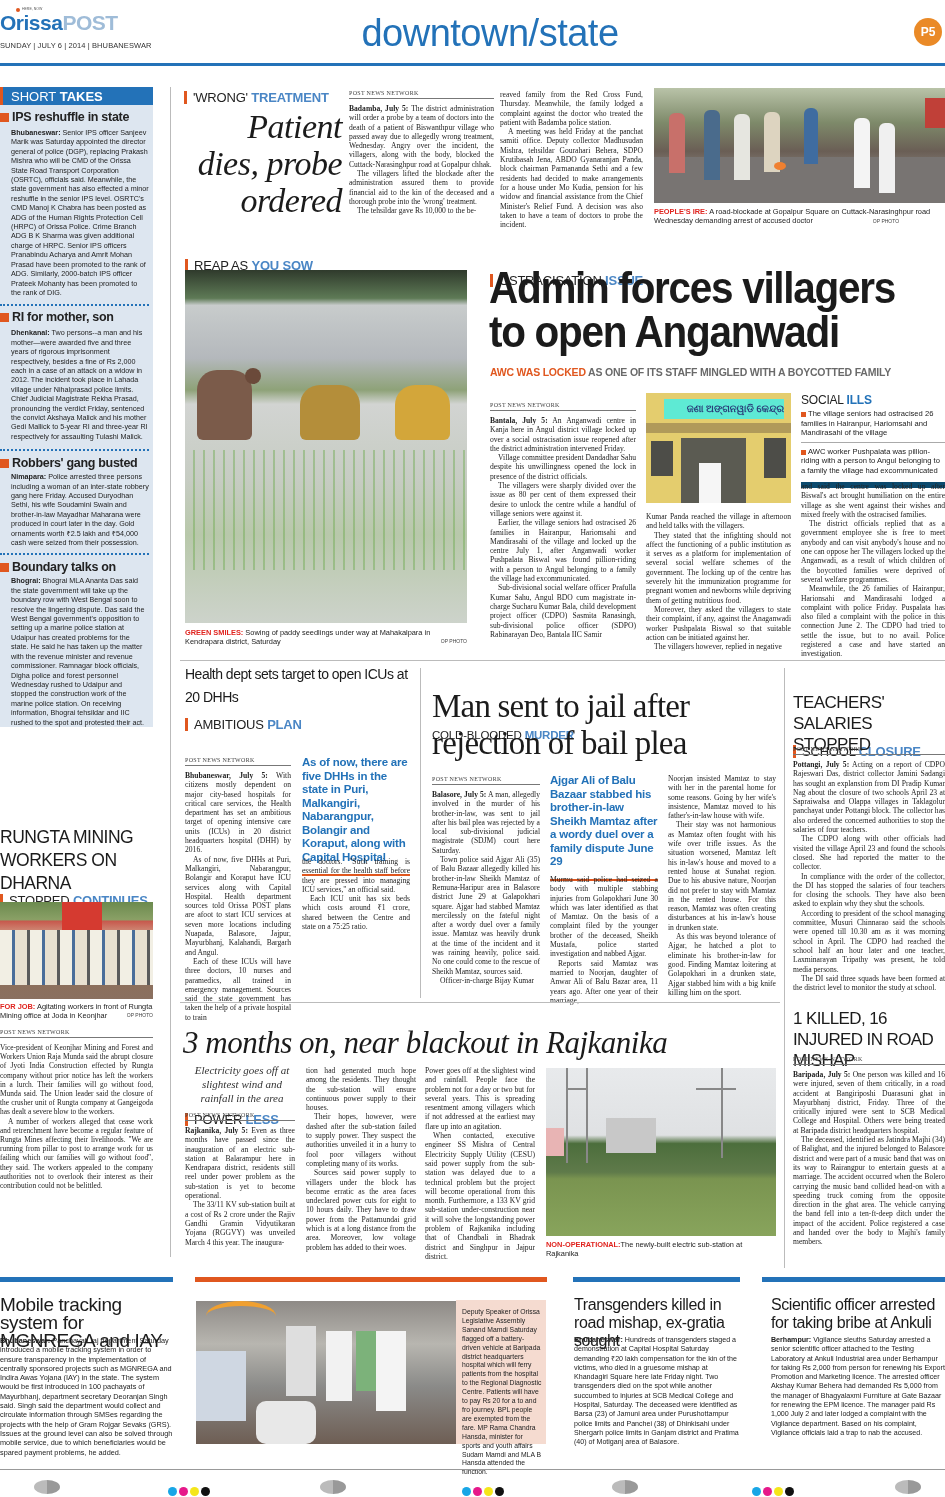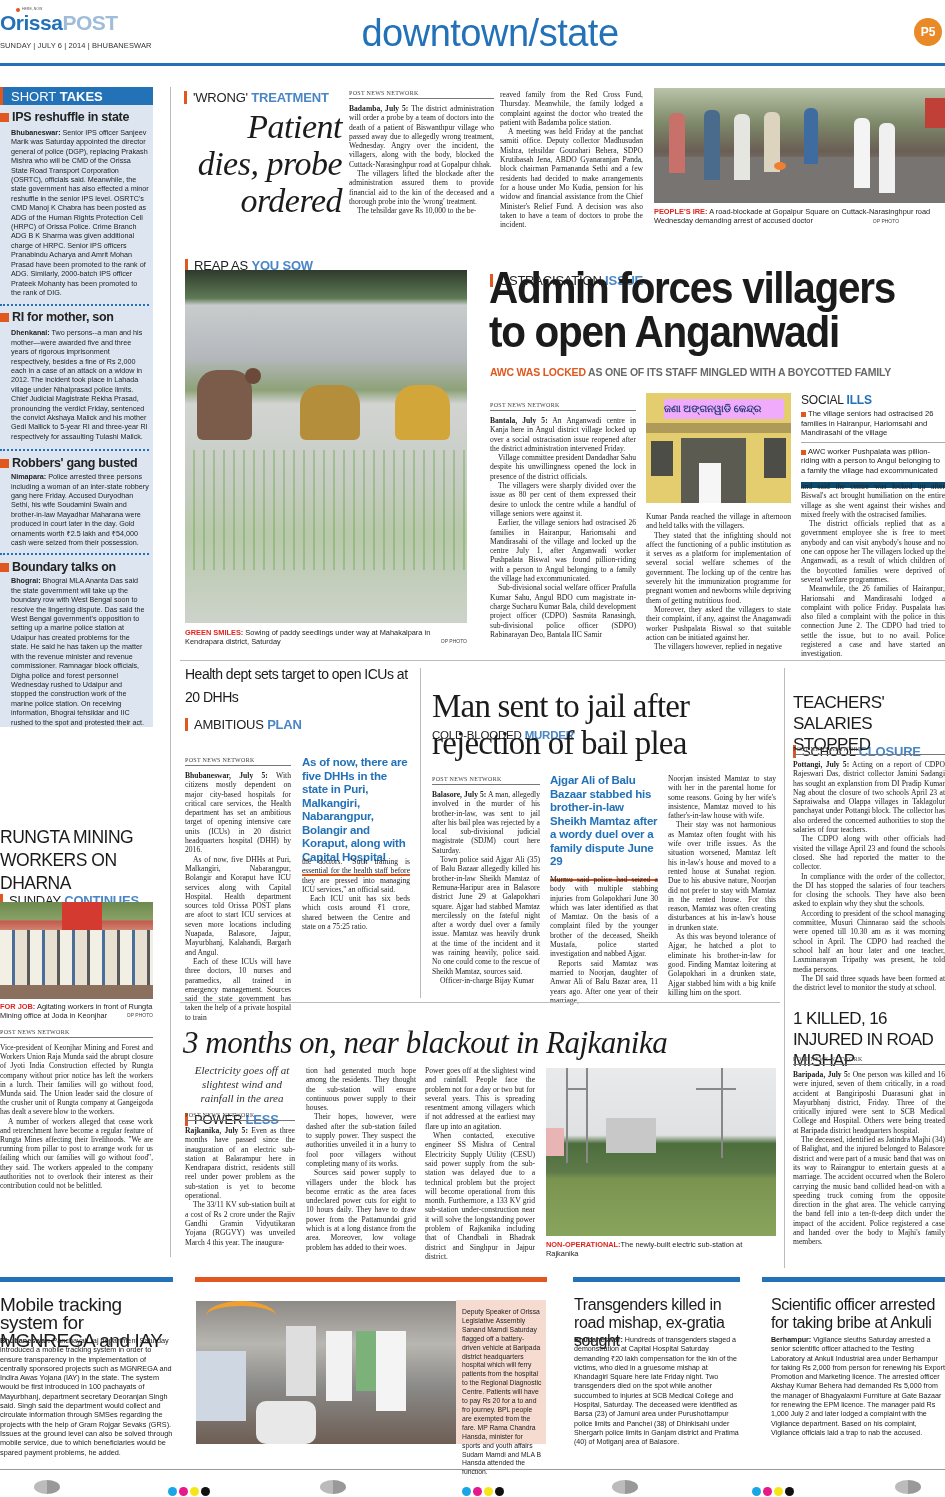--- a/index.html
+++ b/index.html
@@ -122,7 +122,7 @@
   </div>
 </div>
 <div class="abs photo" style="left:646px;top:393px;width:145px;height:110px;background:#e4cd6e">
-  <div style="position:absolute;left:18px;top:6px;width:120px;height:20px;background:#f0abfc;font-size:10px;color:#2a3f7a;font-weight:bold;text-align:left;line-height:20px">ଜଣା ଅଙ୍ଗନୱାଡି କେନ୍ଦ୍ର</div>
+  <div style="position:absolute;left:18px;top:6px;width:120px;height:20px;background:#5eead4;font-size:10px;color:#2a3f7a;font-weight:bold;text-align:right;line-height:20px">ଜଣା ଅଙ୍ଗନୱାଡି କେନ୍ଦ୍ର</div>
   <div style="position:absolute;left:0;top:30px;width:100%;height:10px;background:#b09a5a"></div>
   <div style="position:absolute;left:35px;top:45px;width:65px;height:65px;background:#5b5b52"></div>
   <div style="position:absolute;left:5px;top:48px;width:22px;height:35px;background:#4d4d48"></div>

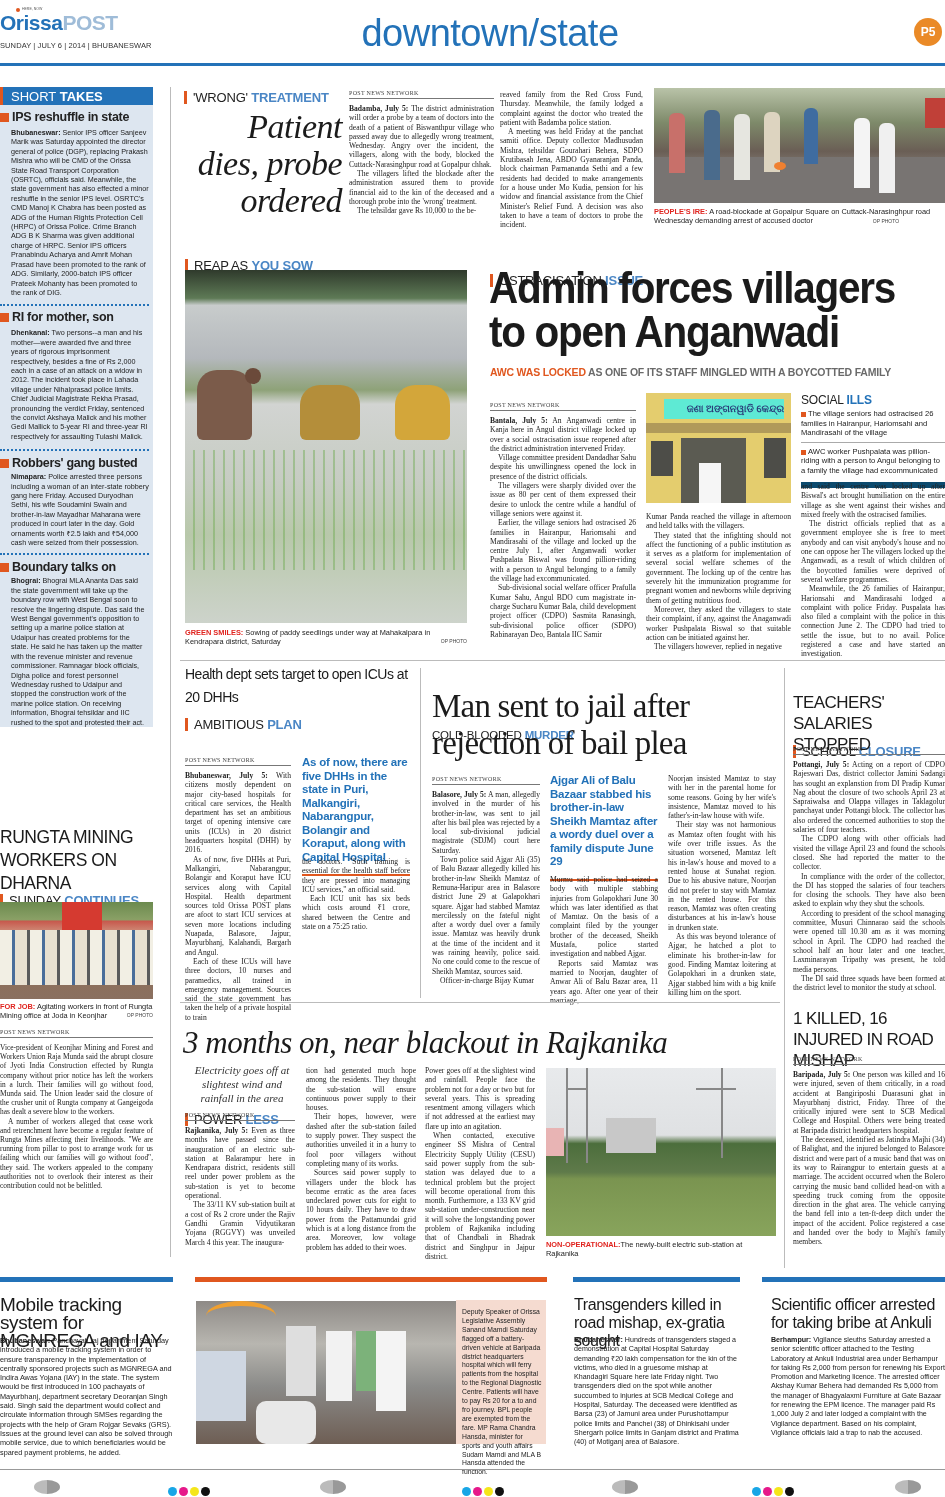--- a/index.html
+++ b/index.html
@@ -210,7 +210,7 @@
   </div>
 </div>
 
-<div class="abs kicker" style="left:0;top:806px"><span>SUNDAY </span><span class="hl">CONTINUES</span></div>
+<div class="abs kicker" style="left:0;top:806px"><span>STOPPED </span><span class="hl">CONTINUES</span></div>
 <div class="abs hdline" style="left:0;top:826px;width:150px;font-size:17.5px;line-height:23px;letter-spacing:-.5px">RUNGTA MINING WORKERS ON DHARNA</div>
 <div class="abs photo" style="left:0;top:902px;width:153px;height:97px;background:linear-gradient(180deg,#6b8a4e 0%,#8aa066 18%,#c75a4e 20%,#d8cfb0 45%,#8d6f5b 80%,#8a7060 100%)">
   <div style="position:absolute;left:62px;top:0;width:40px;height:28px;background:#d53a30"></div>

